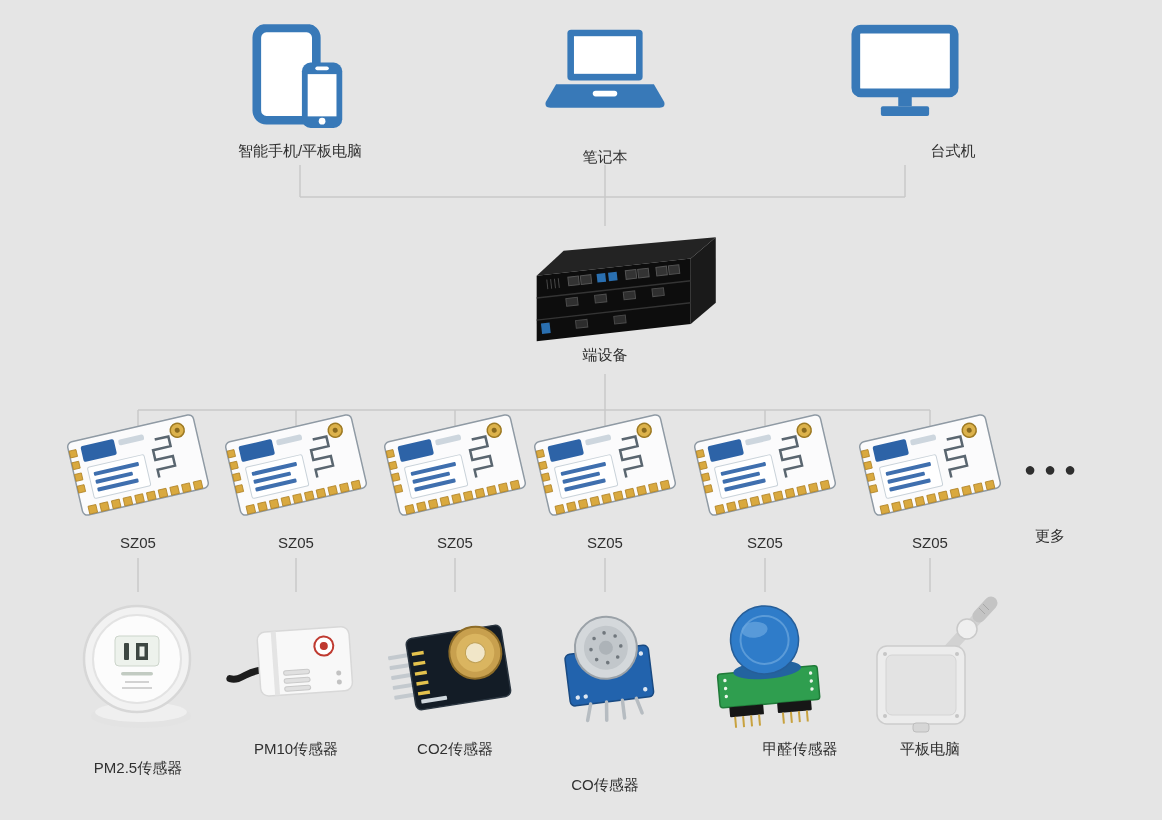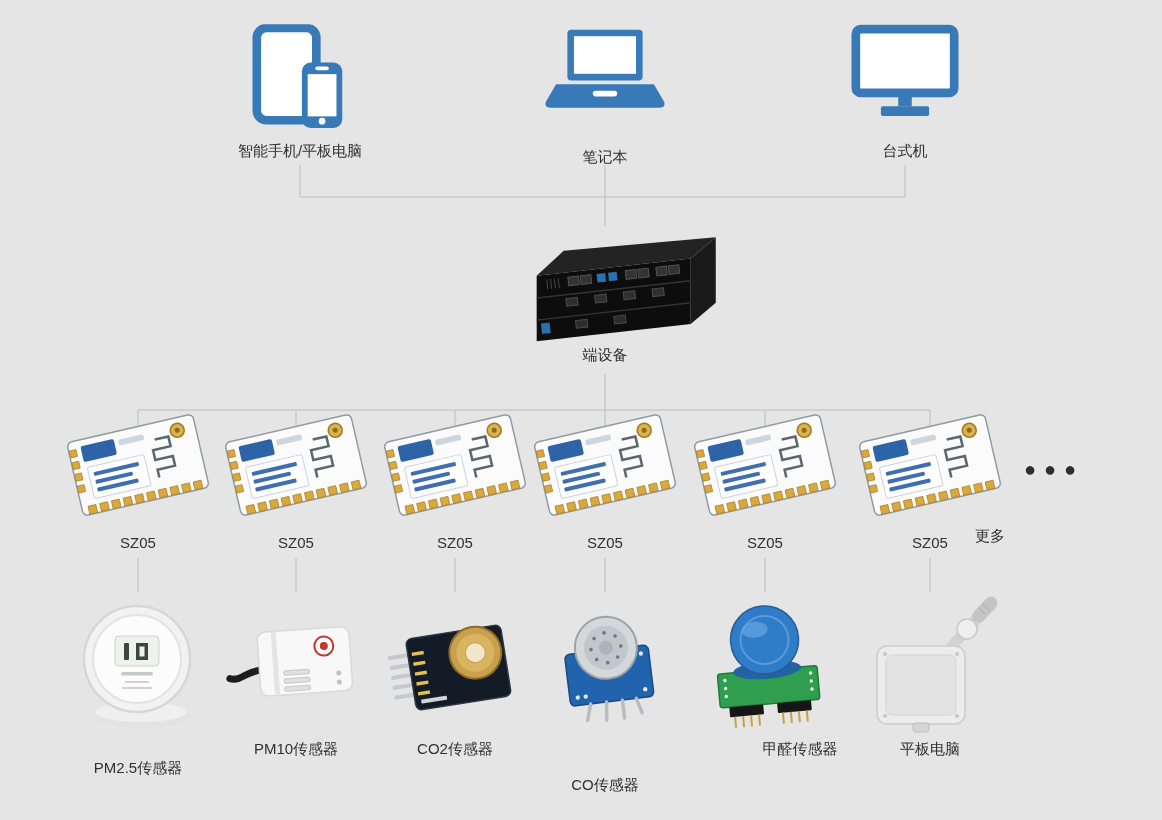--- a/index.html
+++ b/index.html
@@ -285,7 +285,7 @@
         <use href="#sym-desktop"></use>
       </svg>
   </div>
-  <div class="label" style="left:905px;top:142px;">台式机</div>
+  <div class="label" style="left:953px;top:142px;">台式机</div>
 
   <div class="abs pic" style="left:490px;top:220px;width:232px;height:130px;">
     <svg viewBox="0 0 240 135">

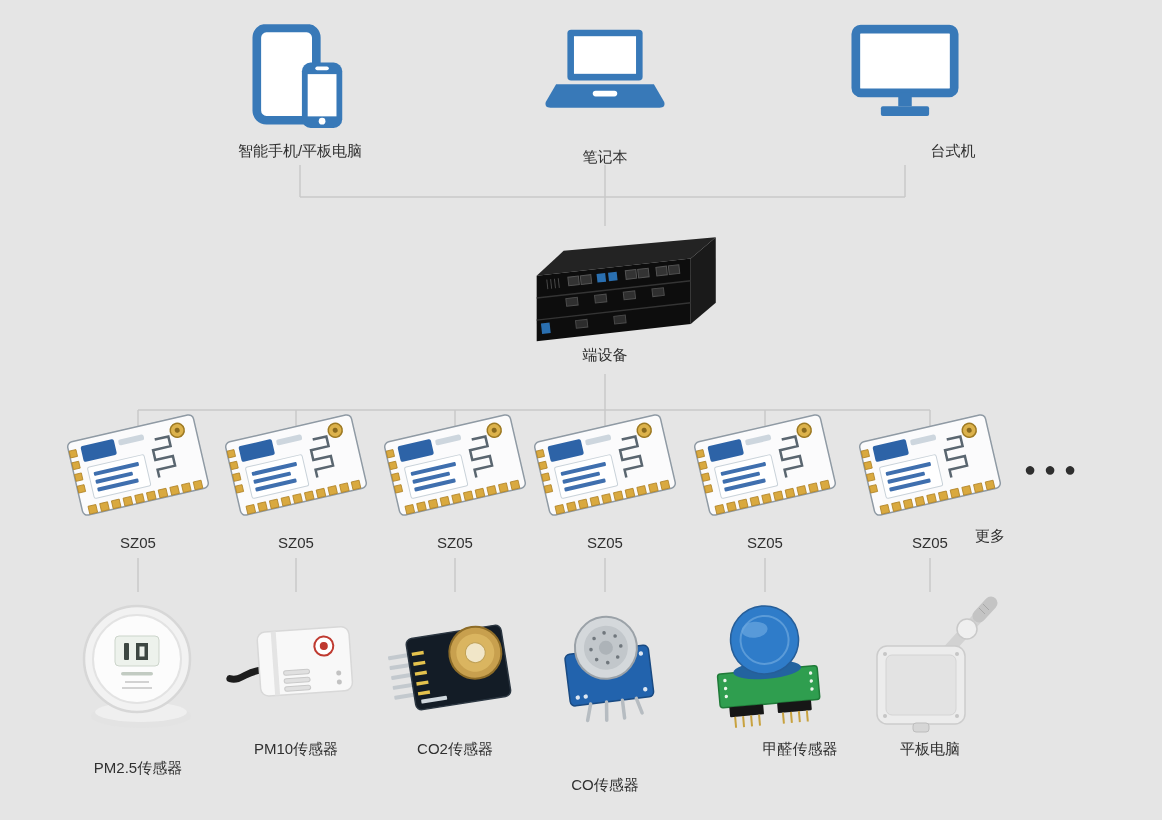--- a/index.html
+++ b/index.html
@@ -333,7 +333,7 @@
   <div class="label" style="left:930px;top:534px;">SZ05</div>
 
   <div class="more-dots" style="left:1054px;top:458px;">●●●</div>
-  <div class="label" style="left:990px;top:527px;">更多</div>
+  <div class="label" style="left:1050px;top:527px;">更多</div>
 
   <div class="abs pic" style="left:63px;top:594px;width:150px;height:140px;">
       <svg viewBox="0 0 150 140">

